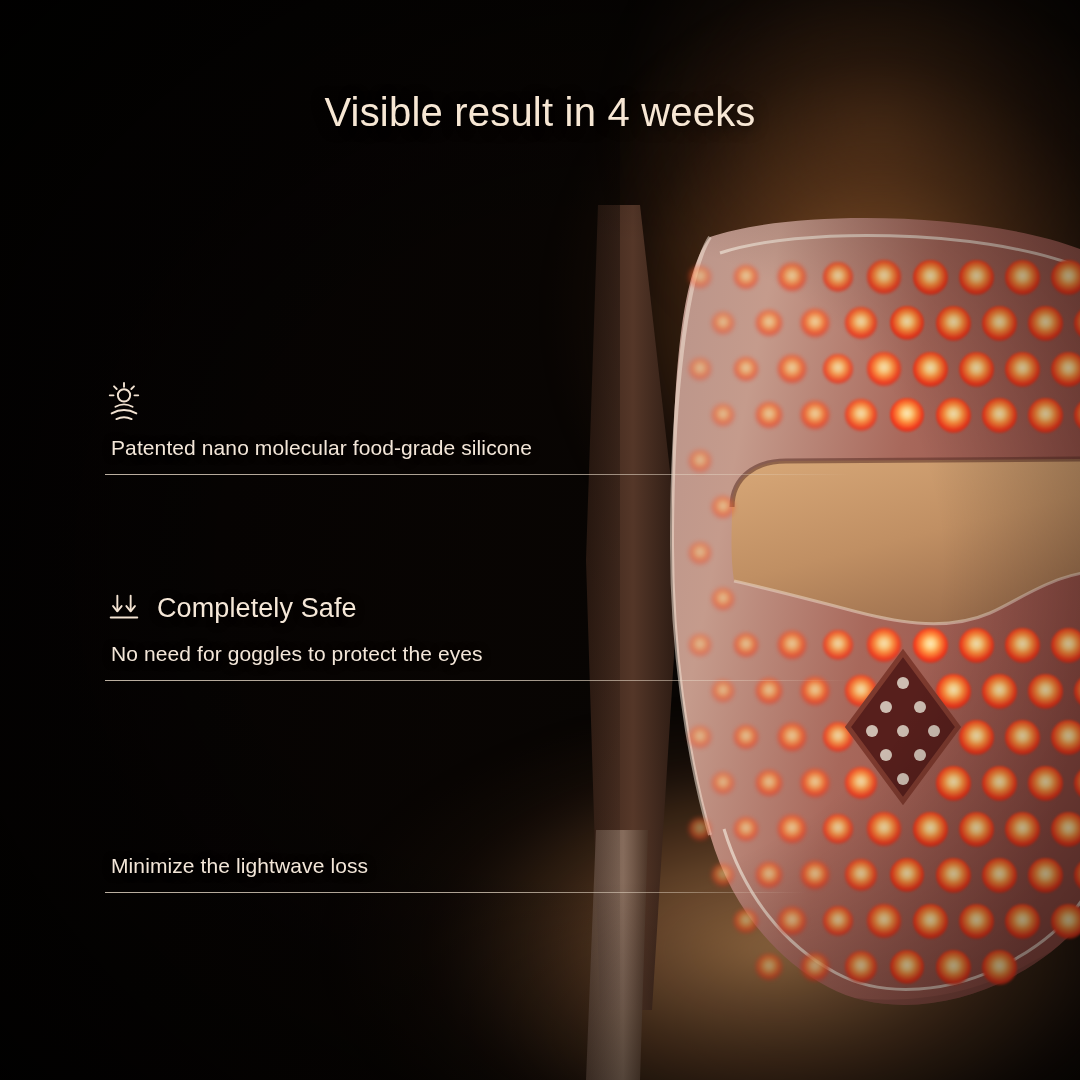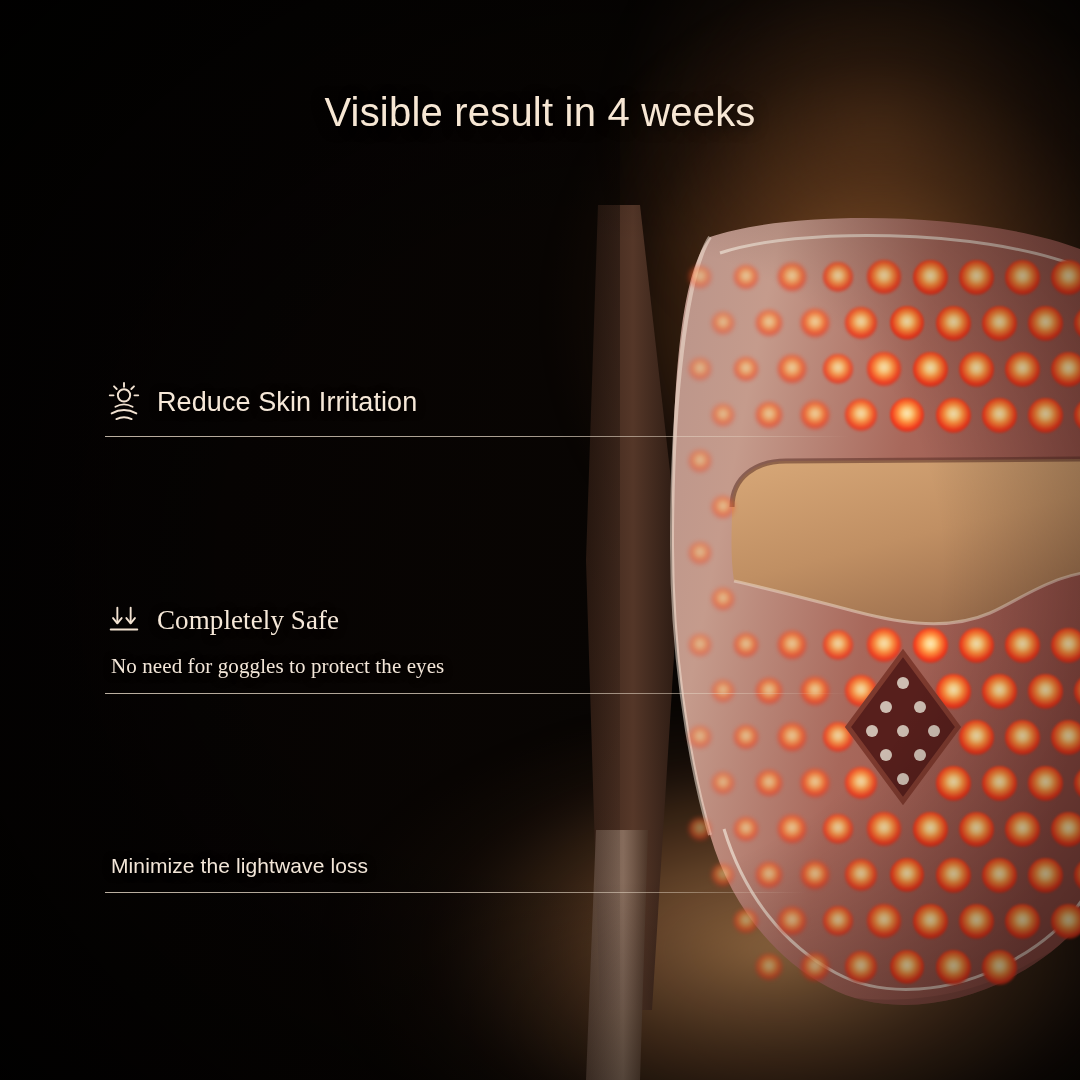--- a/index.html
+++ b/index.html
@@ -348,7 +348,6 @@
           <path d="M 12 39 Q 20 35 28 39"></path>
         </g>
       </svg>
-      <div class="f-title">Reduce Skin Irritation</div>
     </div>
     <div class="divider d1"></div>
   </div>

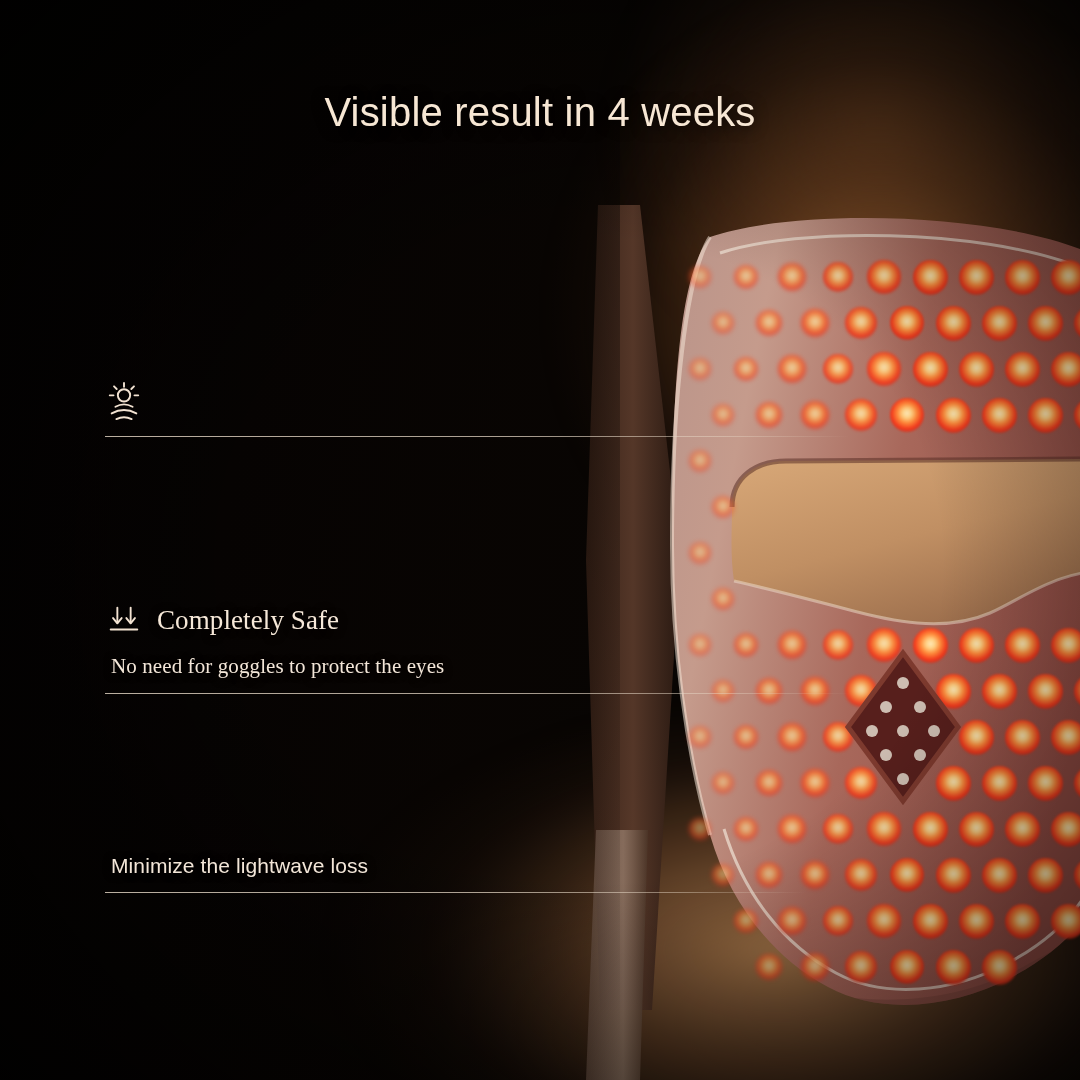--- a/index.html
+++ b/index.html
@@ -349,6 +349,7 @@
         </g>
       </svg>
     </div>
+    <div class="f-sub">Patented nano molecular food-grade silicone</div>
     <div class="divider d1"></div>
   </div>
 

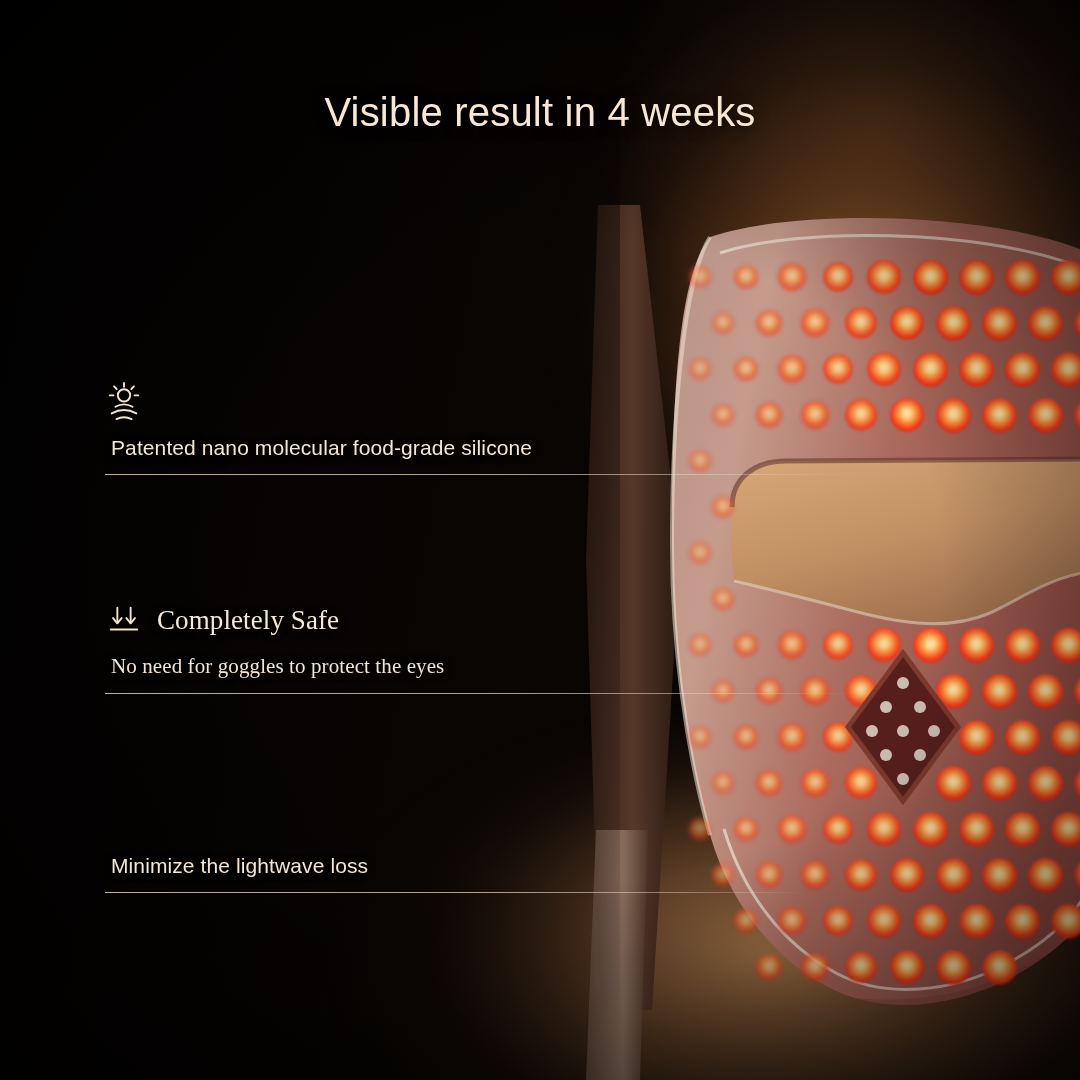--- a/index.html
+++ b/index.html
@@ -77,7 +77,7 @@
   
   .feature{position:absolute;left:105px;width:900px;}
   .f1{top:382px;}
-  .f2{top:600px;font-family:Liberation Serif, serif;}
+  .f2{top:588px;}
   .f3{top:840px;}
   .feature-head{display:flex;align-items:center;gap:14px;}
   .f-icon{width:38px;height:40px;flex:0 0 38px;display:block;}

